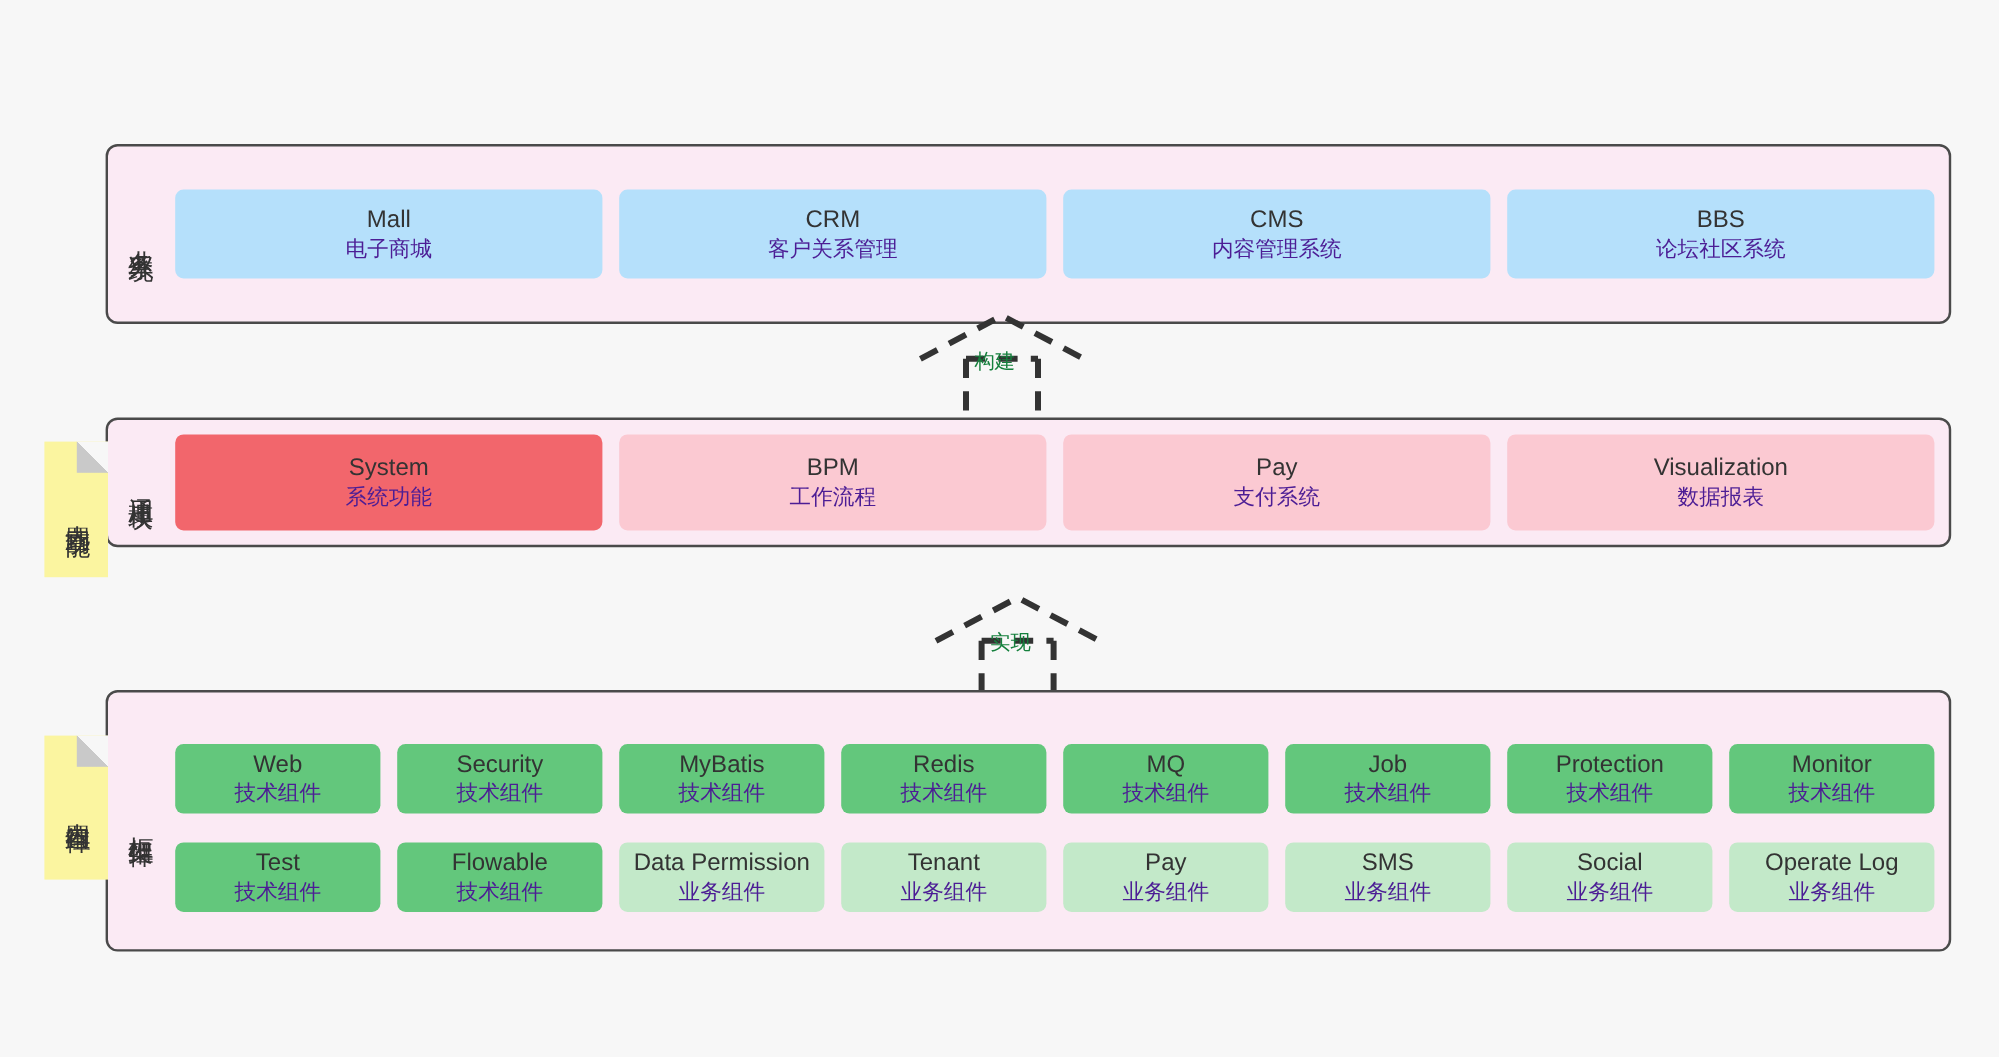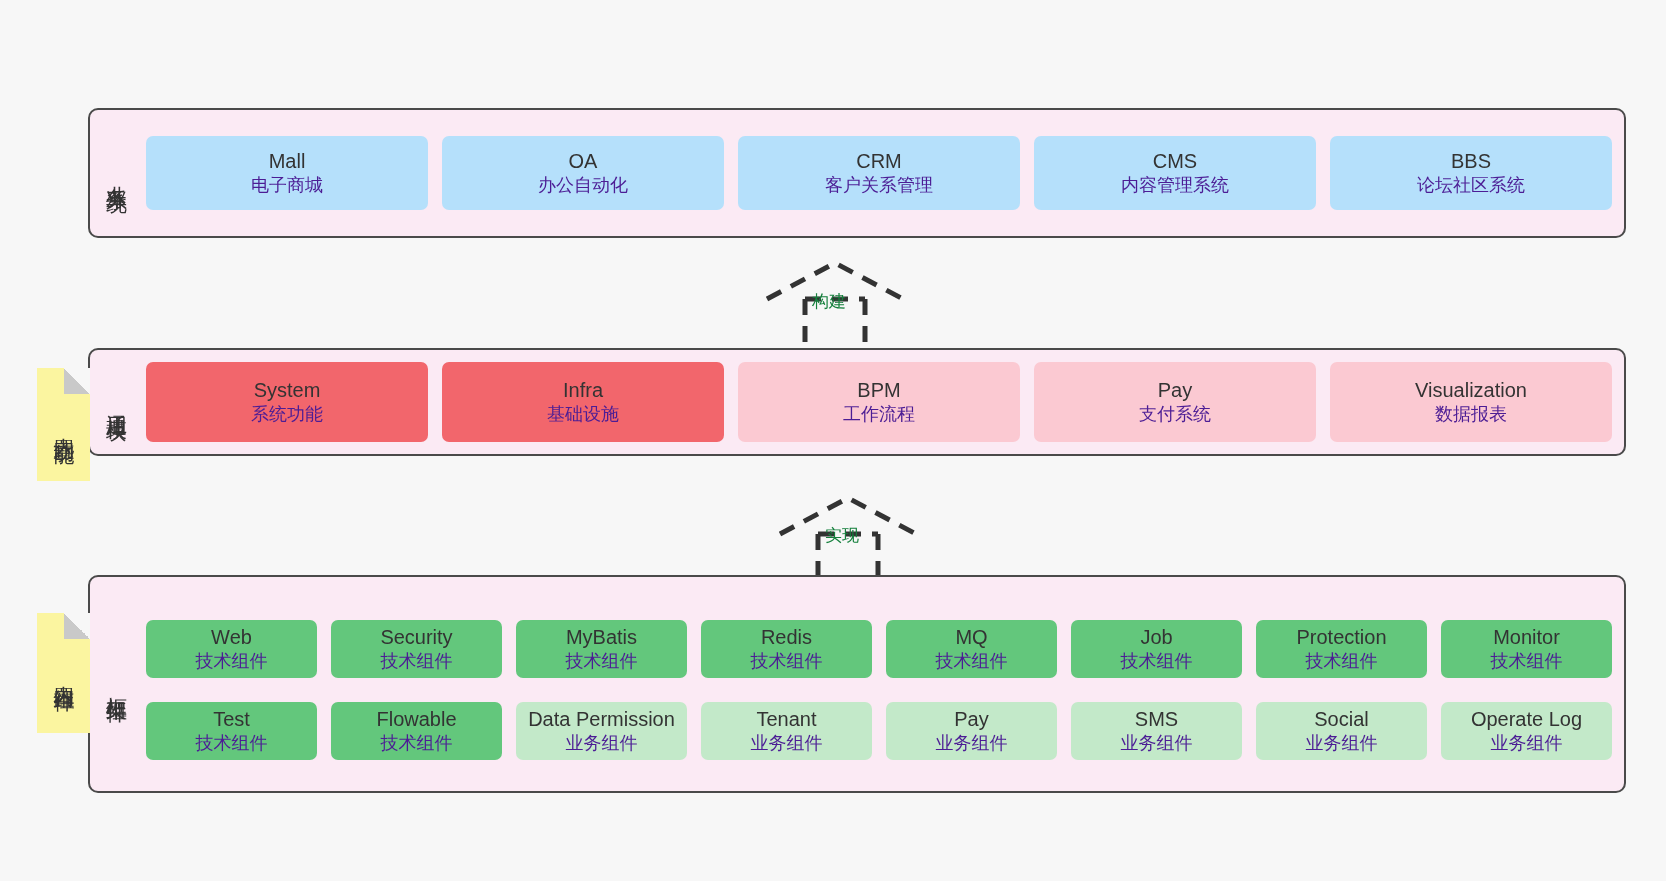--- a/index.html
+++ b/index.html
@@ -82,7 +82,7 @@
   .c-lgreen { background: #c3e9c9; }
 
   
-  #layer-business { left: 88px;  top: 108px; width: 1538px; height: 130px; }
+  #layer-business { left: 88px;  top: 120px; width: 1538px; height: 150px; }
   #layer-business .card { height: 74px; }
 
   #layer-modules  { left: 88px;  top: 348px; width: 1538px; height: 108px; }

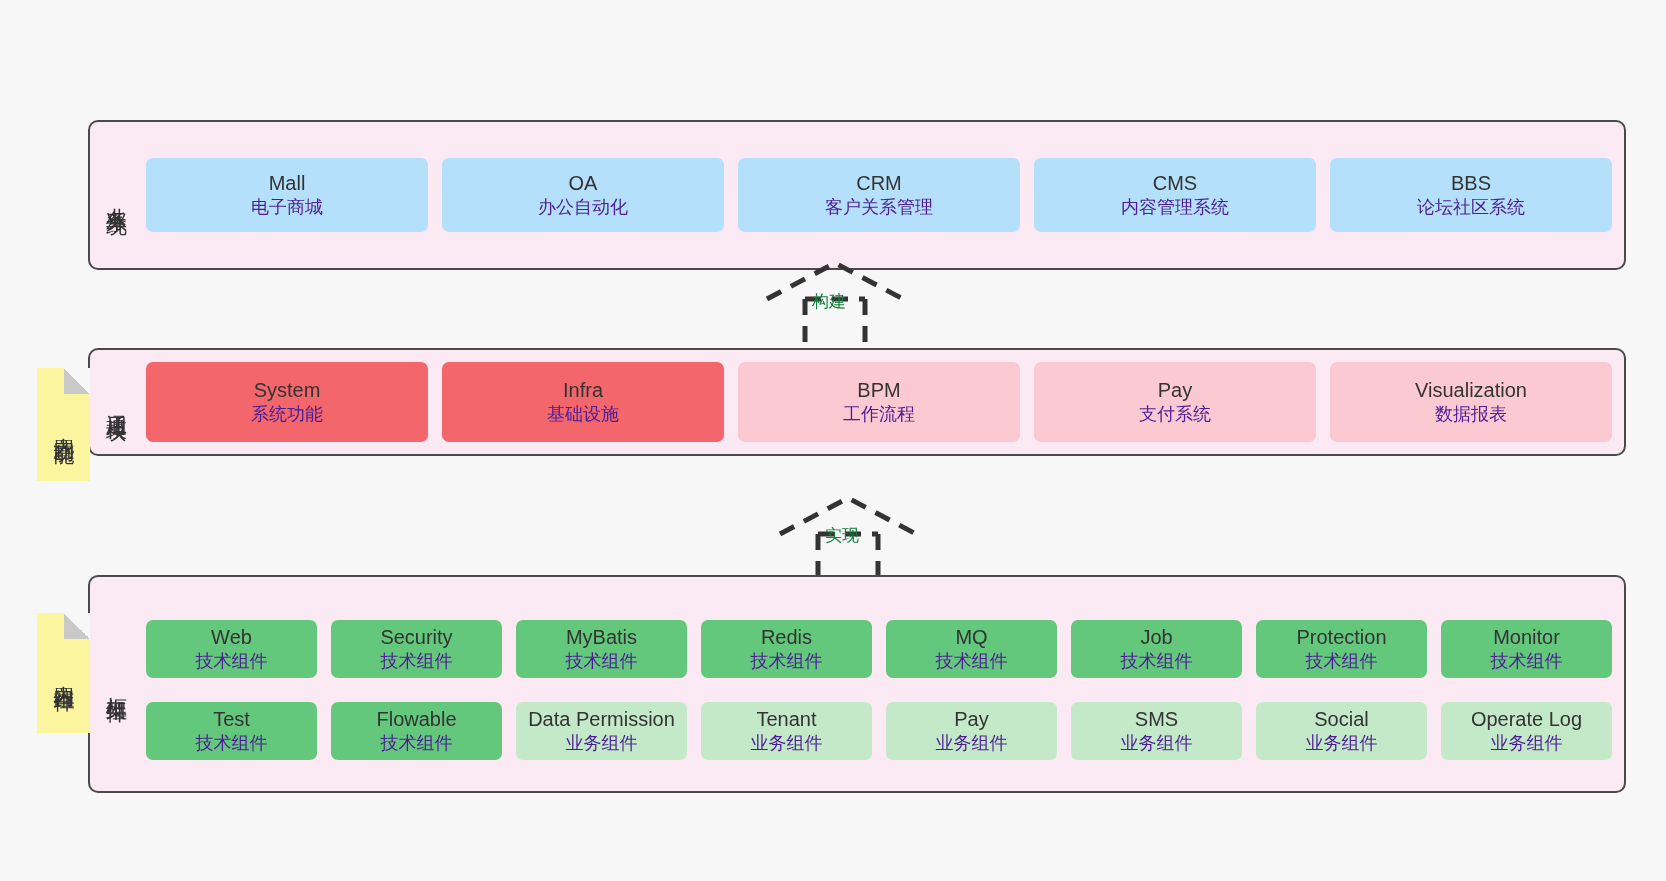--- a/index.html
+++ b/index.html
@@ -148,10 +148,6 @@
         <span class="cn">电子商城</span>
       </div>
       <div class="card c-blue">
-        <span class="en">OA</span>
-        <span class="cn">办公自动化</span>
-      </div>
-      <div class="card c-blue">
         <span class="en">CRM</span>
         <span class="cn">客户关系管理</span>
       </div>

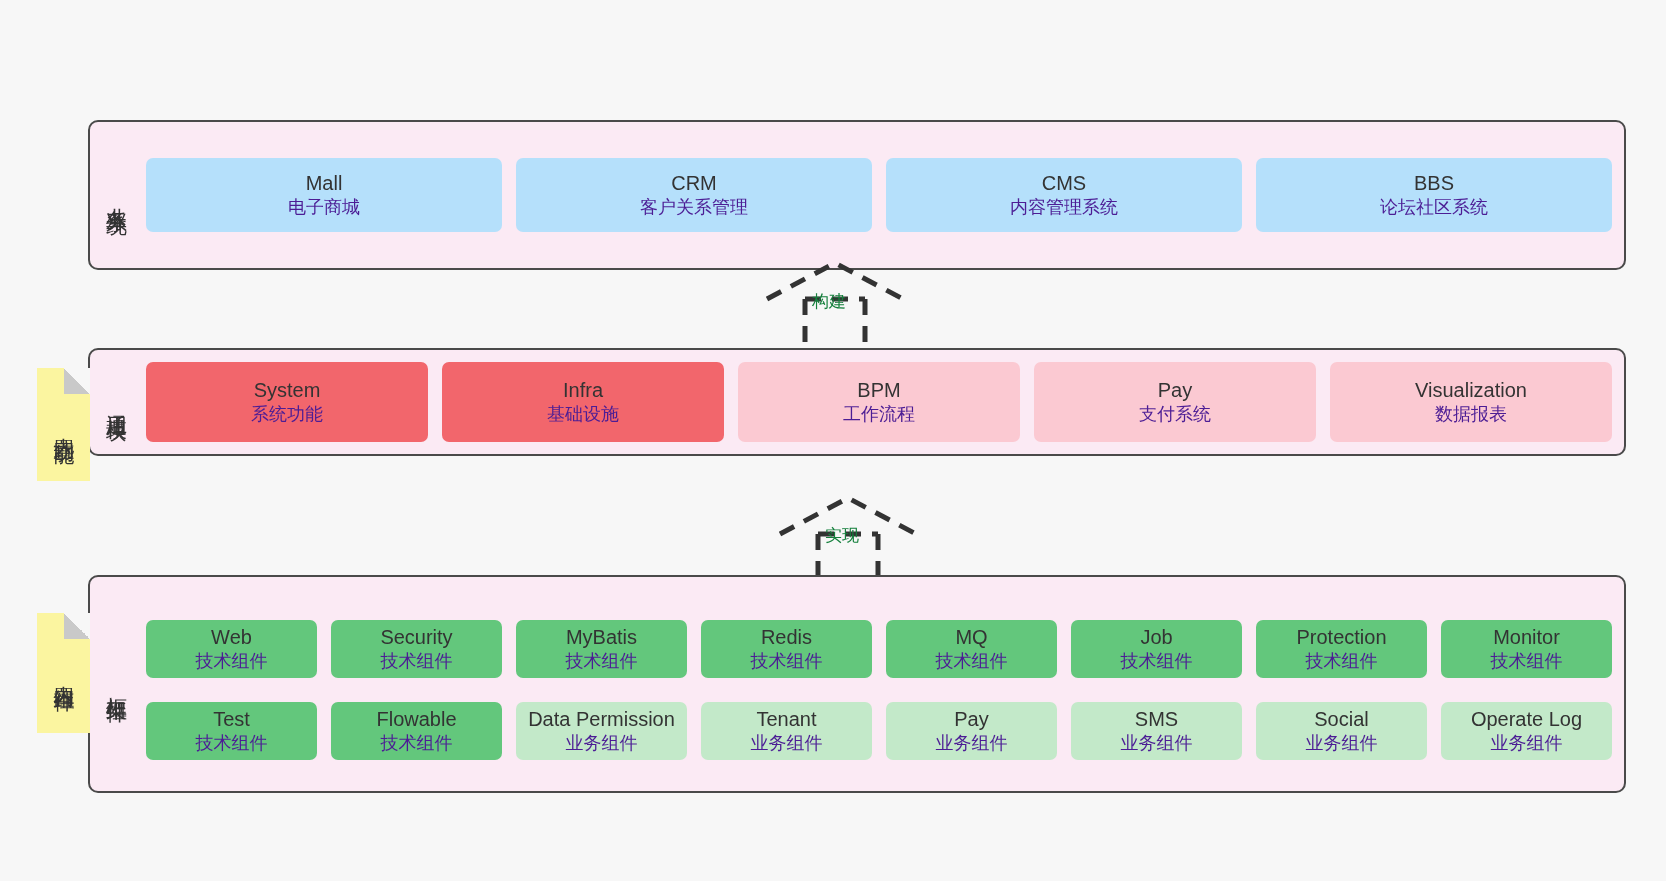--- a/index.html
+++ b/index.html
@@ -179,10 +179,6 @@
         <span class="en">System</span>
         <span class="cn">系统功能</span>
       </div>
-      <div class="card c-red">
-        <span class="en">Infra</span>
-        <span class="cn">基础设施</span>
-      </div>
       <div class="card c-pink">
         <span class="en">BPM</span>
         <span class="cn">工作流程</span>

